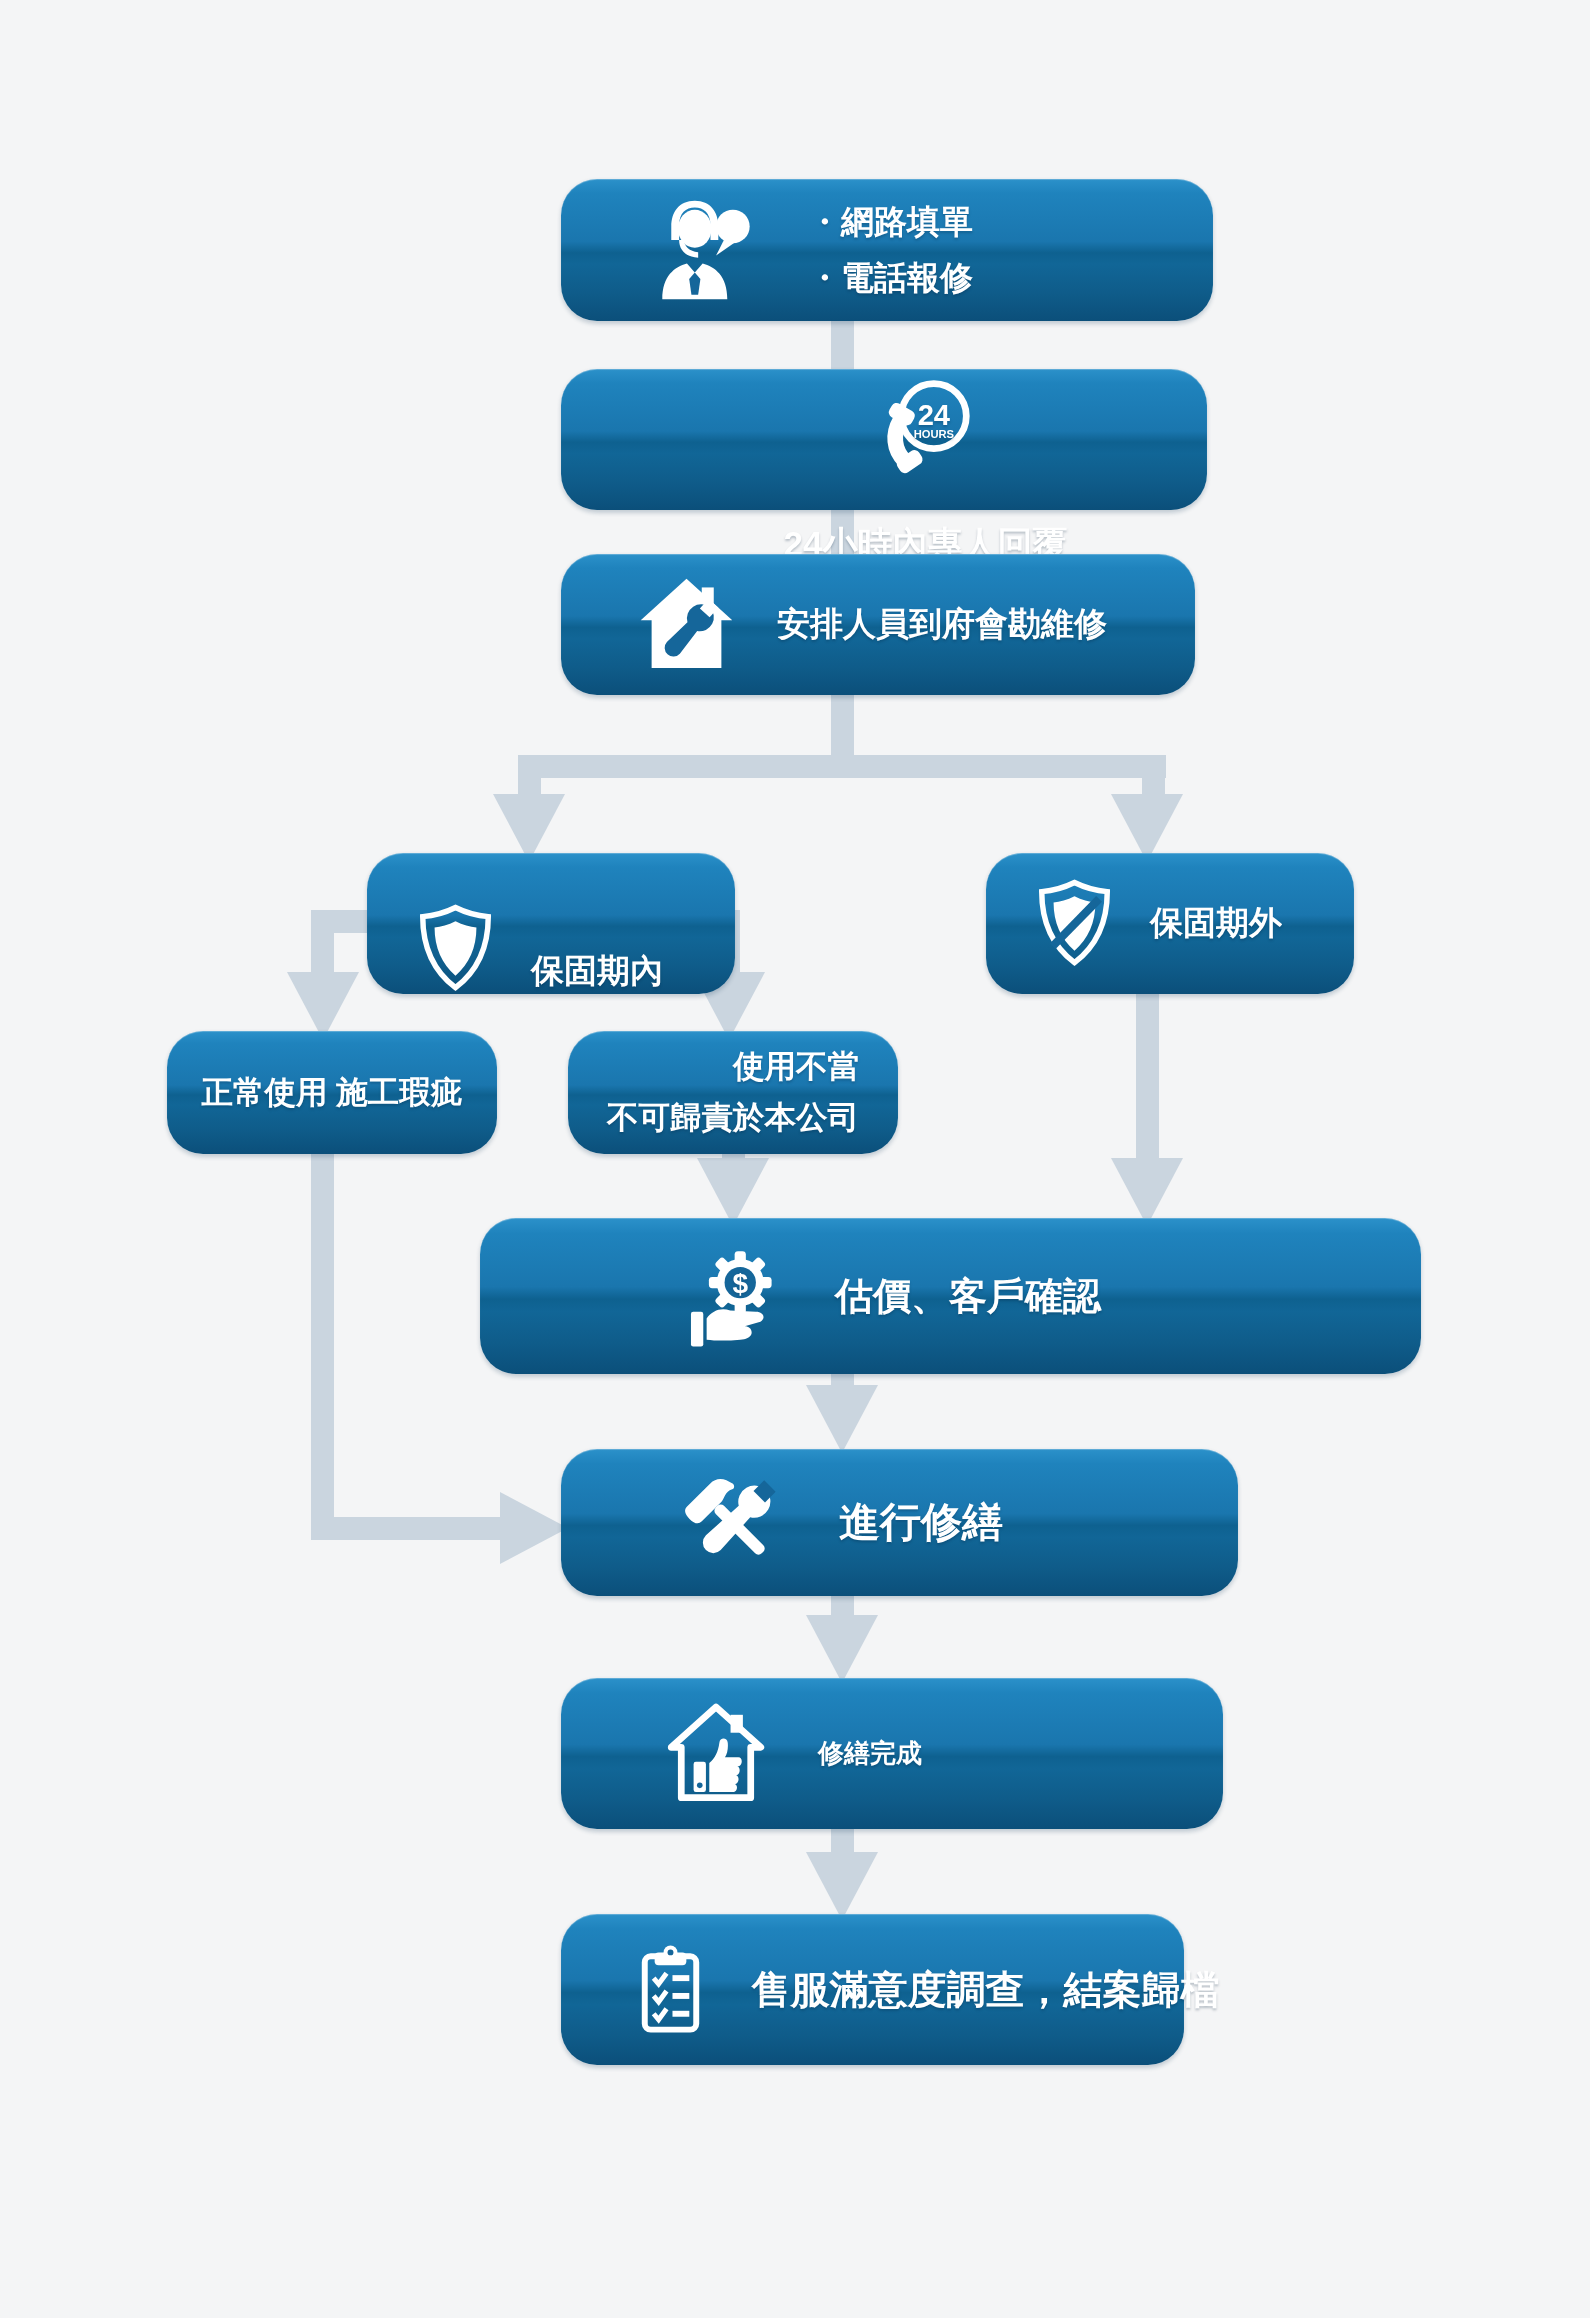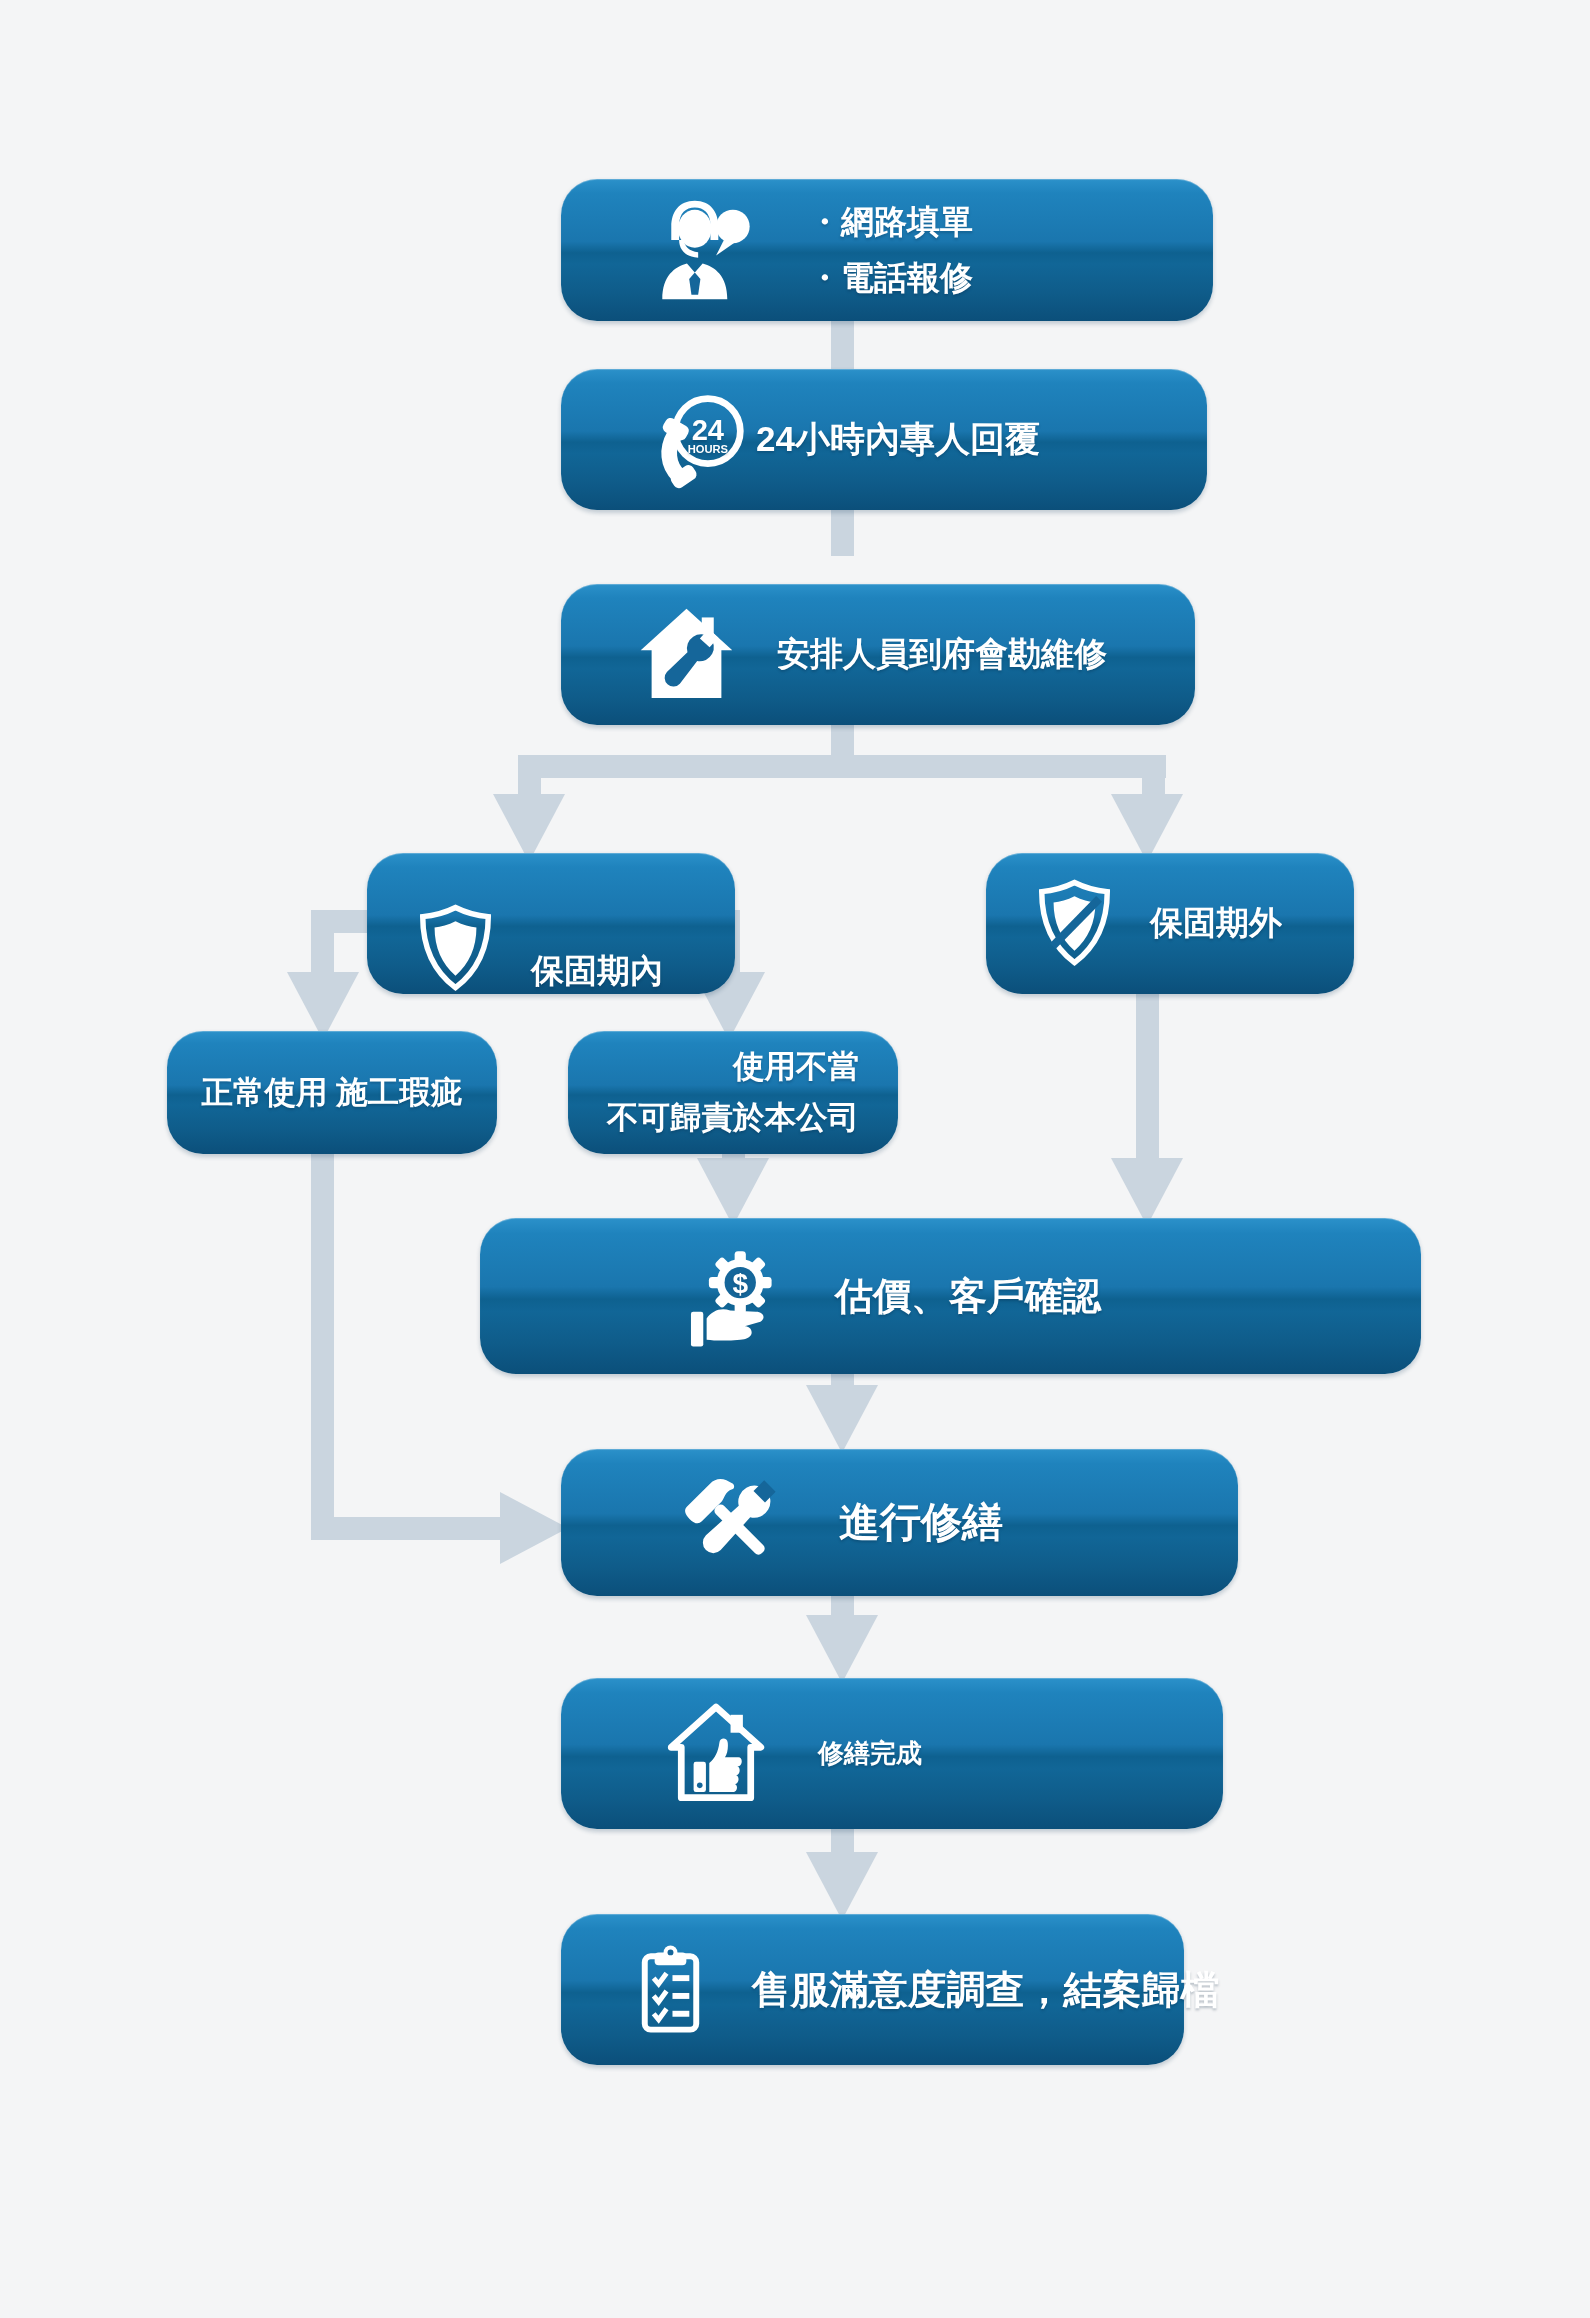--- a/index.html
+++ b/index.html
@@ -25,7 +25,7 @@
 
   #n-report   { left:561px;  top:179px;  width:563px; height:142px; padding-left:89px; gap:46px; font-size:33px; }
   #n-report .lines { gap:11px; }
-  #n-reply    { left:561px;  top:369px;  width:563px; height:141px; padding-left:83px; font-size:35px; }
+  #n-reply    { left:561px;  top:369px;  width:563px; height:141px; padding-left:83px; gap:40px; font-size:35px;flex-direction:column; }
   #n-arrange  { left:561px;  top:584px;  width:563px; height:141px; padding-left:71px;  gap:36px; font-size:33px; }
   #n-in       { left:367px;  top:853px; width:325px; height:141px; padding-left:43px;  gap:30px; font-size:33px;align-items:flex-end; }
   #n-out      { left:986px; top:853px; width:325px; height:141px; padding-left:43px;  gap:30px; font-size:33px; }

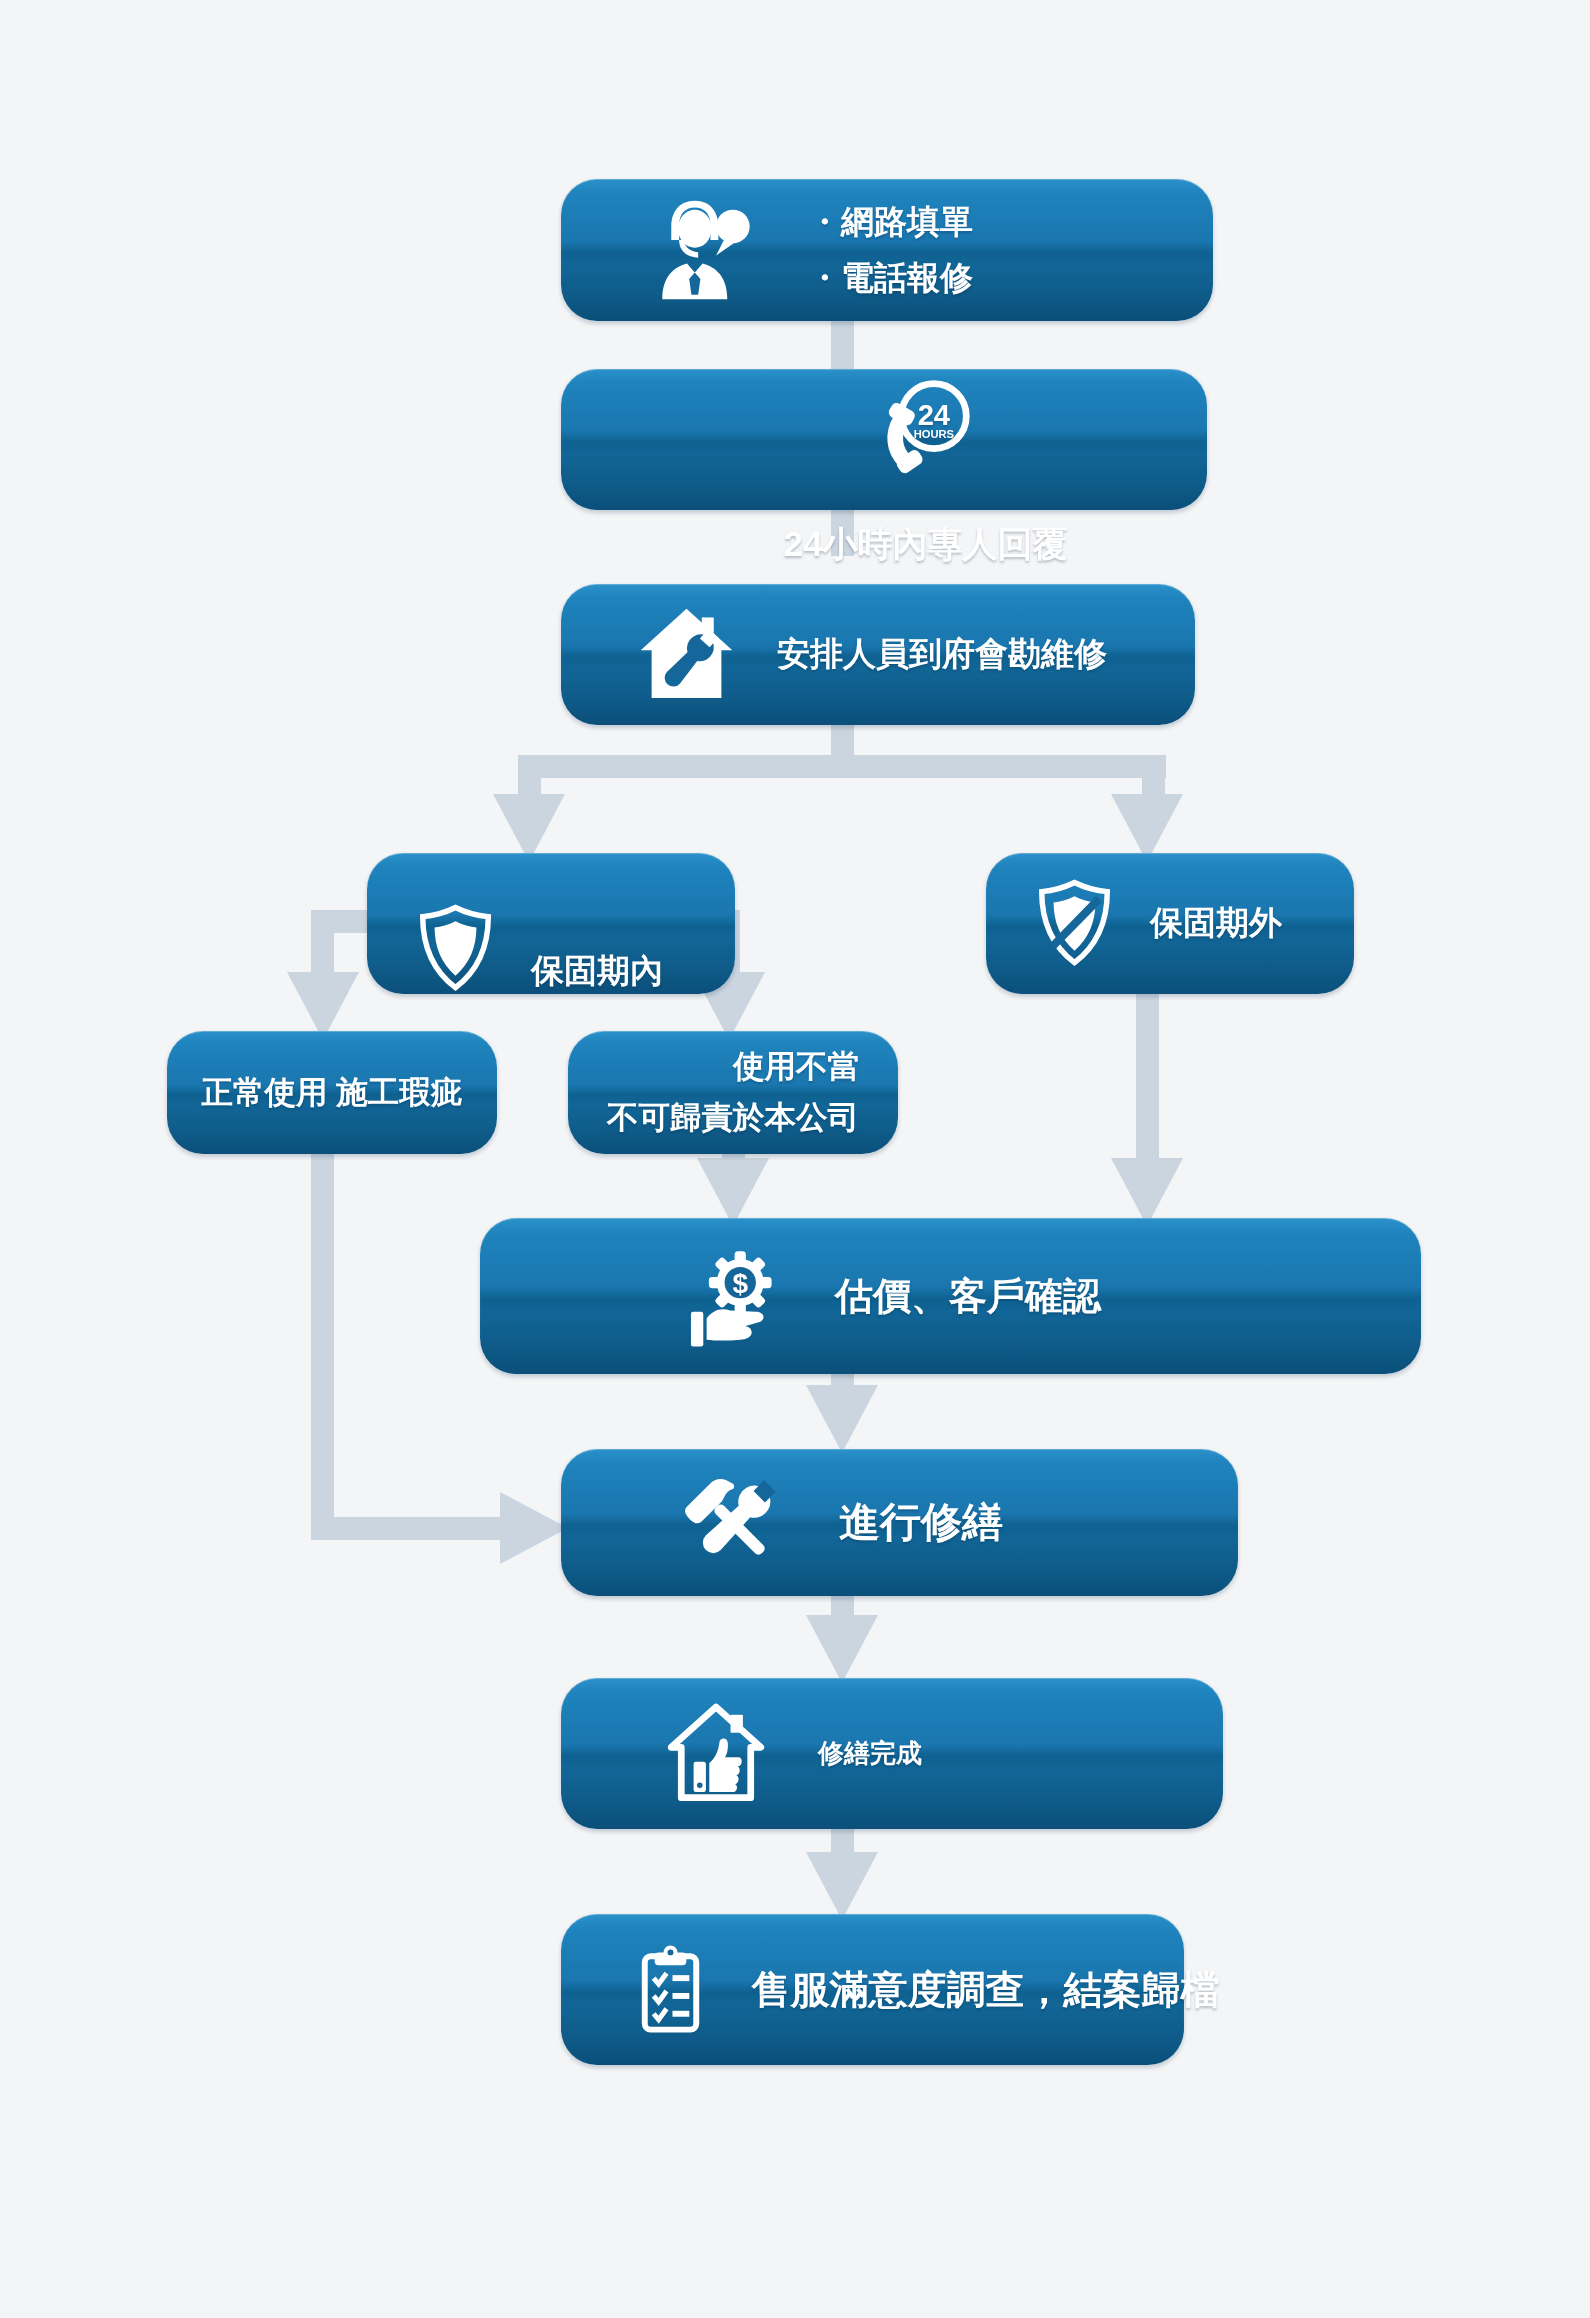--- a/index.html
+++ b/index.html
@@ -26,7 +26,7 @@
   #n-report   { left:561px;  top:179px;  width:563px; height:142px; padding-left:89px; gap:46px; font-size:33px; }
   #n-report .lines { gap:11px; }
   #n-reply    { left:561px;  top:369px;  width:563px; height:141px; padding-left:83px; gap:40px; font-size:35px;flex-direction:column; }
-  #n-arrange  { left:561px;  top:584px;  width:563px; height:141px; padding-left:71px;  gap:36px; font-size:33px; }
+  #n-arrange  { left:561px;  top:554px;  width:563px; height:141px; padding-left:71px;  gap:36px; font-size:33px; }
   #n-in       { left:367px;  top:853px; width:325px; height:141px; padding-left:43px;  gap:30px; font-size:33px;align-items:flex-end; }
   #n-out      { left:986px; top:853px; width:325px; height:141px; padding-left:43px;  gap:30px; font-size:33px; }
   #n-normal   { left:167px;  top:1031px; width:330px; height:123px; justify-content:center; font-size:31.5px; }

